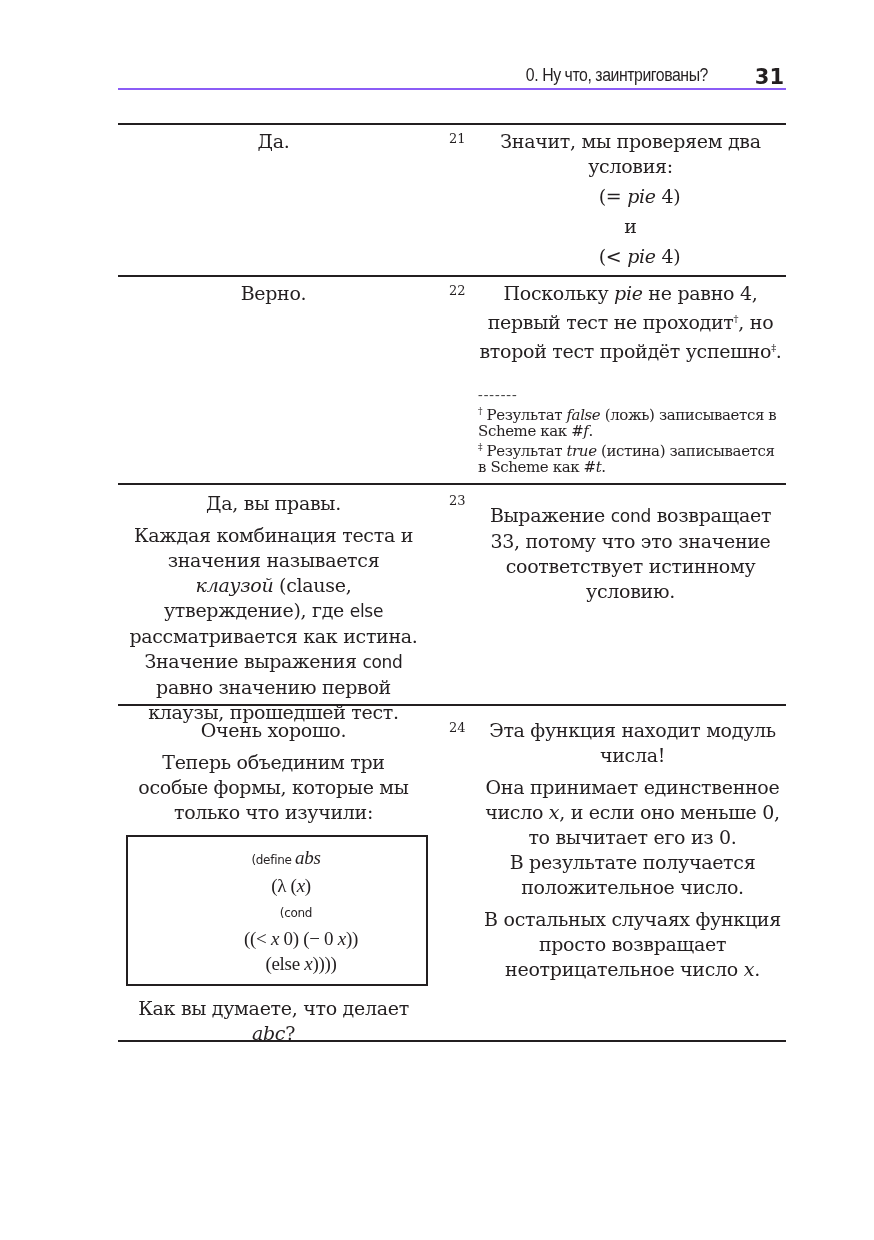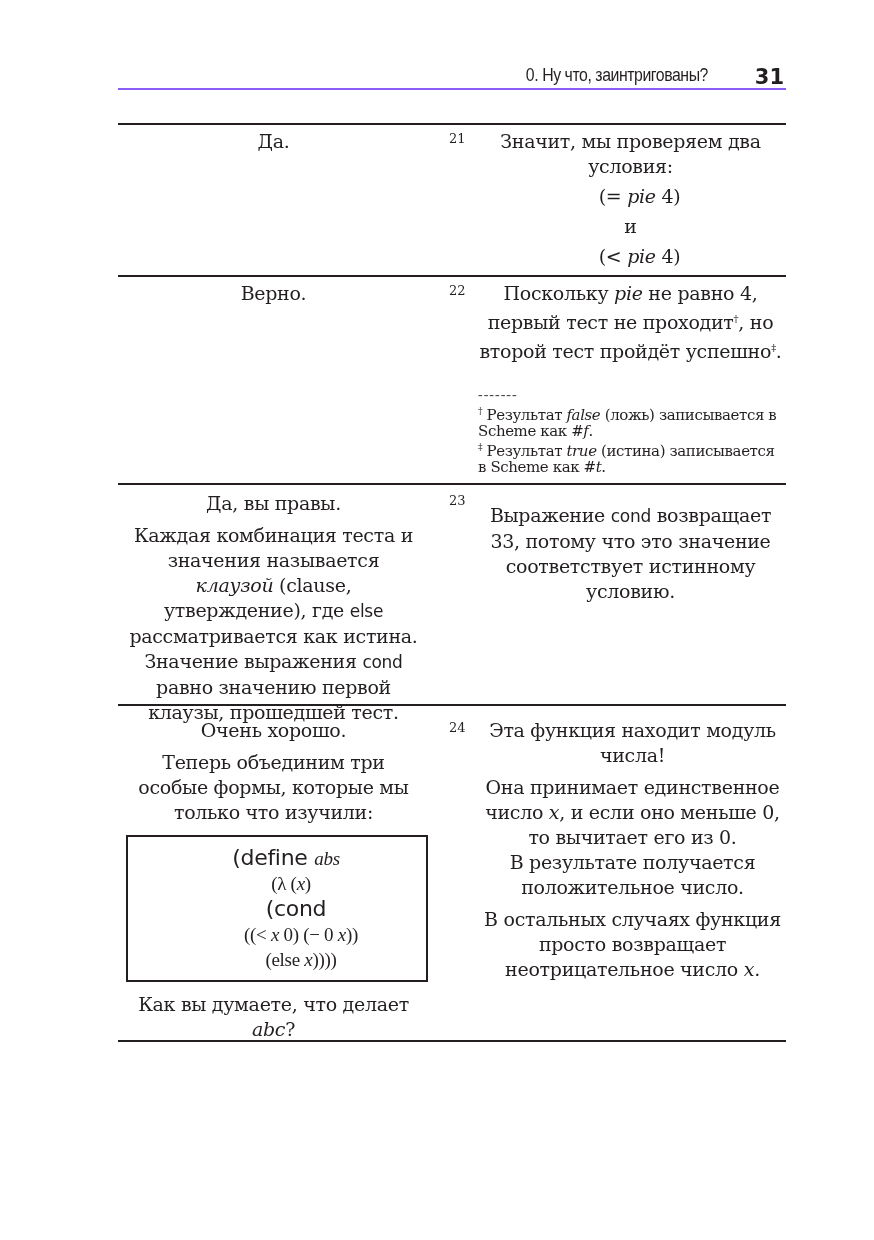--- a/index.html
+++ b/index.html
@@ -26,7 +26,7 @@
   .fn { font-size:15px; line-height:16px; letter-spacing:-0.4px; }
   .codebox { border:2px solid #231f20; width:280px; padding:8px 0 8px 18px; margin-top:10px; }
   .codebox p { font-family:"Liberation Serif", serif; font-size:19px; line-height:25px; }
-  .codebox .kw { font-family:"DejaVu Sans", sans-serif; font-size:22px; }
+  .codebox .kw { font-family:"DejaVu Sans", sans-serif; font-size:12px; }
 </style>
 </head>
 <body>

